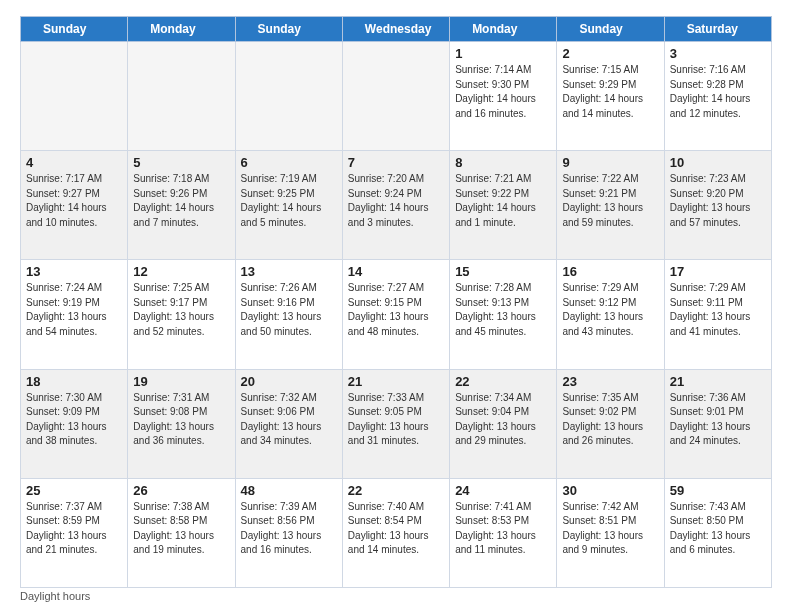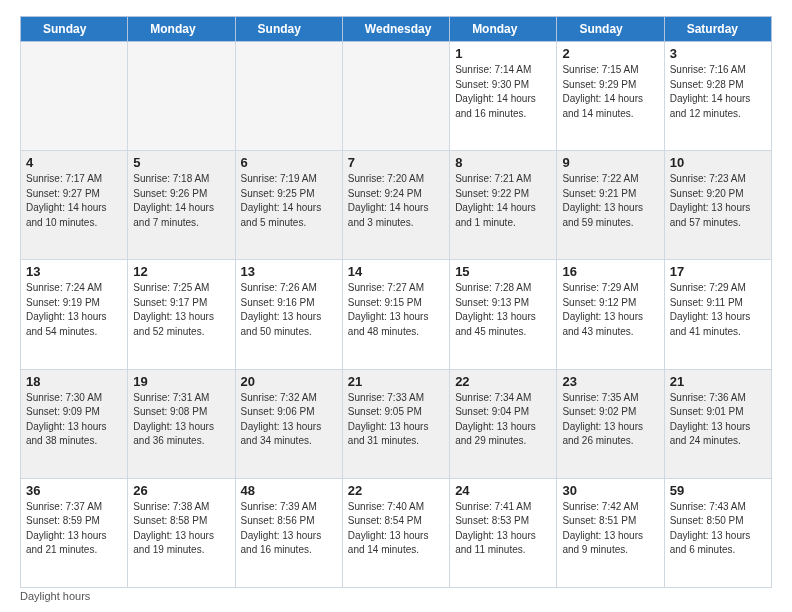--- a/index.html
+++ b/index.html
@@ -235,7 +235,7 @@
         </tr>
         <tr>
           <td>
-            <span class="day-num">36</span>
+            <span class="day-num">25</span>
             <div class="day-info">Sunrise: 7:37 AM<br>Sunset: 8:59 PM<br>Daylight: 13 hours and 21 minutes.</div>
           </td>
           <td>

